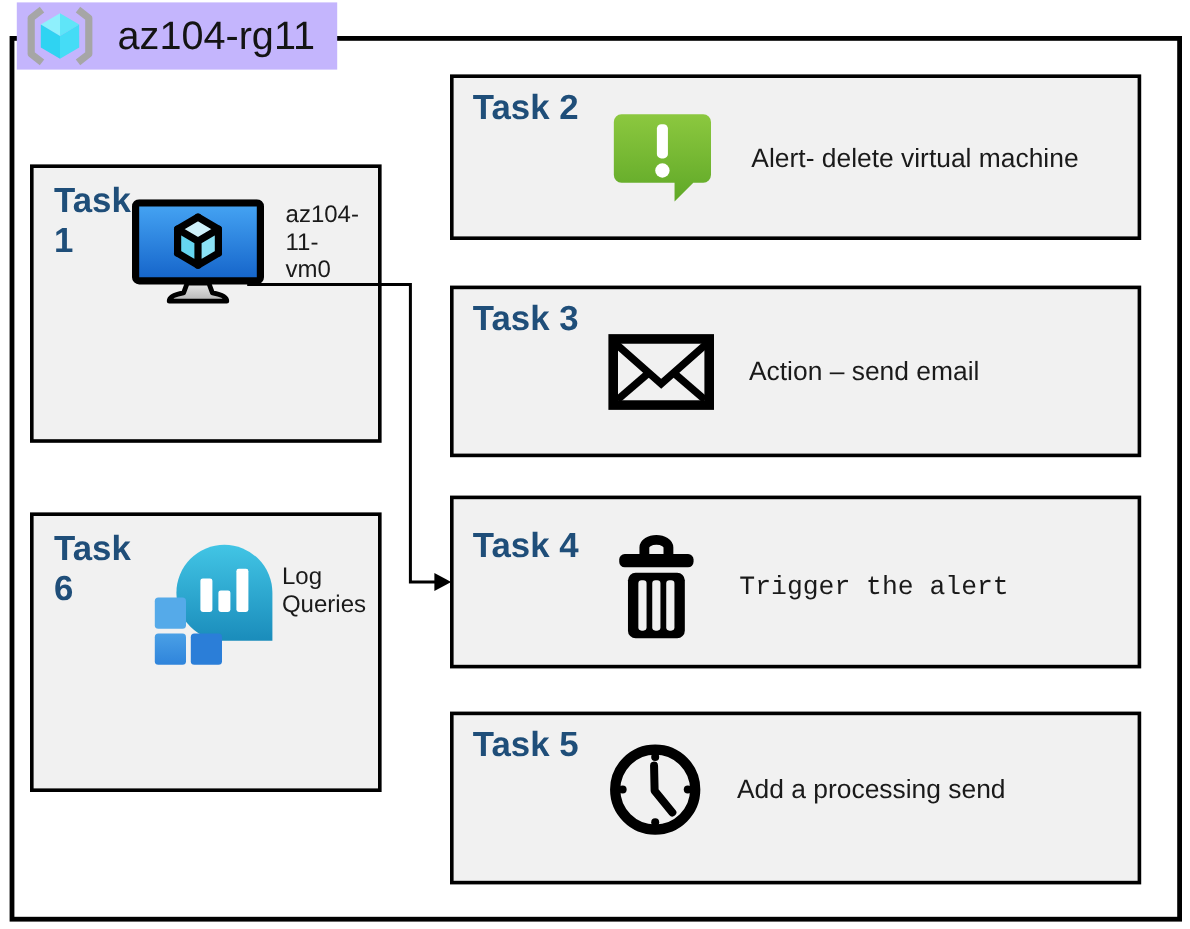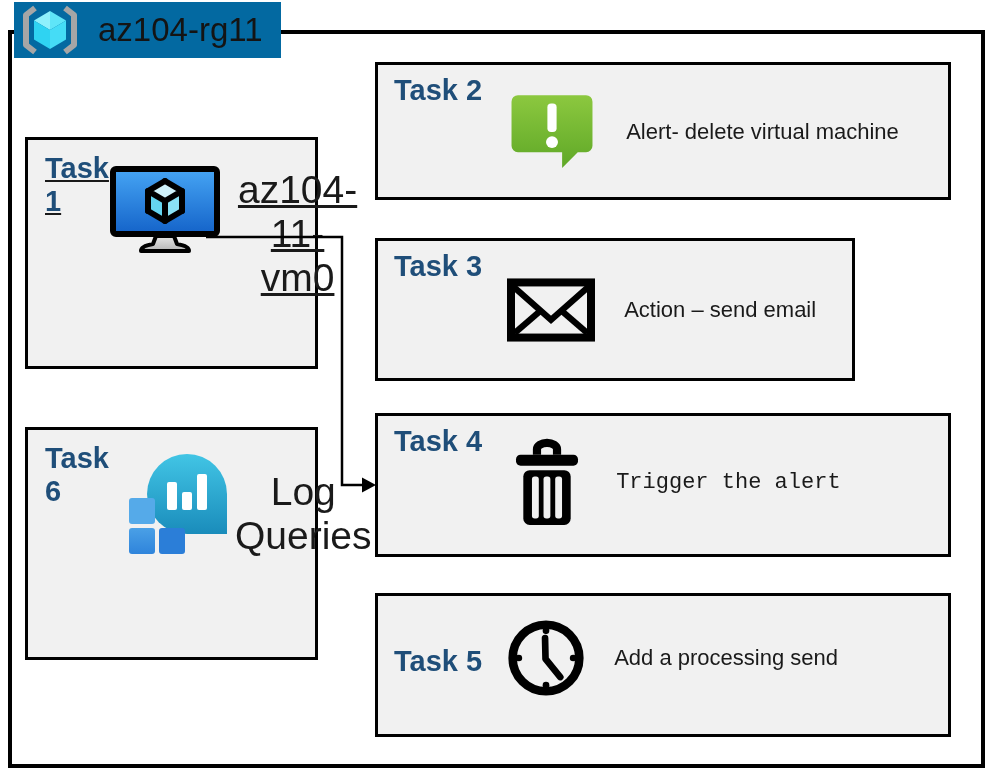--- a/index.html
+++ b/index.html
@@ -12,7 +12,7 @@
 
   
   .rg-header{position:absolute;left:14px;top:2px;height:56px;z-index:6;
-             background:#0369a1;display:flex;align-items:center;gap:16px;
+             background:#c4b5fd;display:flex;align-items:center;gap:16px;
              padding:0 18px 0 4px;}
   .rg-title{font-size:33px;color:#141414;white-space:nowrap;}
 

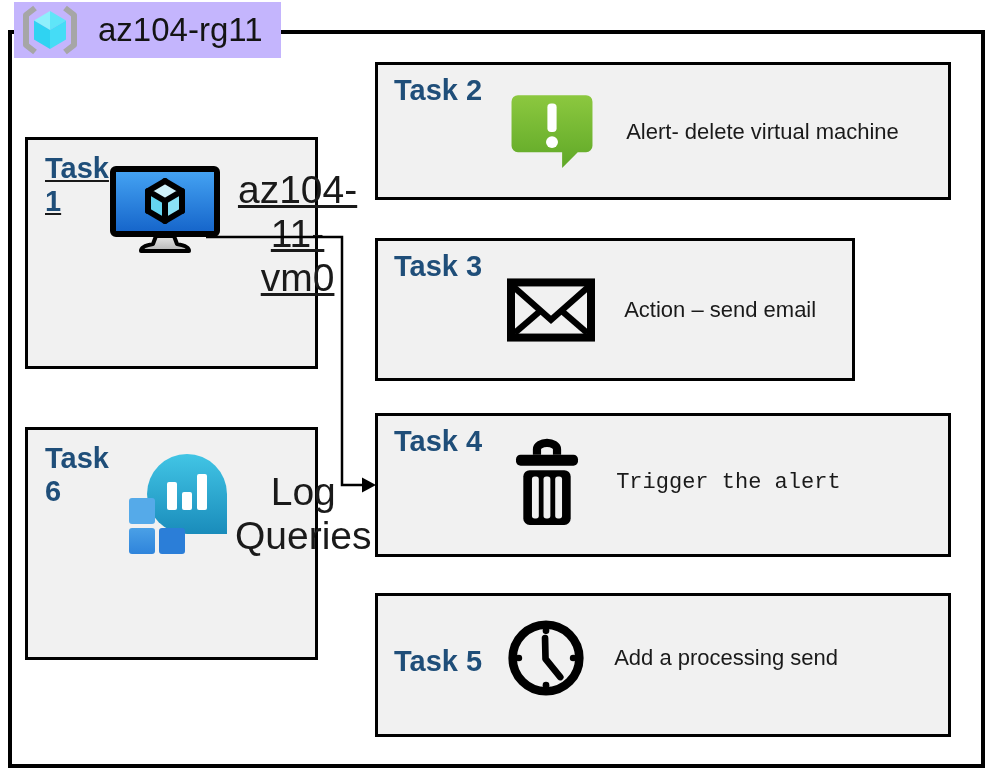--- a/index.html
+++ b/index.html
@@ -22,7 +22,7 @@
   .task-title{font-weight:bold;font-size:29px;color:#1F4E79;line-height:1.15;}
 
   
-  .box-t1{left:25px;top:137px;width:293px;height:232px;padding:12px 0 0 17px;text-decoration:underline;}
+  .box-t1{left:25px;top:137px;width:293px;height:232px;padding:12px 0 0 17px;}
   .box-t6{left:25px;top:427px;width:293px;height:233px;padding:12px 4px 0 17px;}
   .left-icon-wrap{display:flex;justify-content:center;align-items:flex-start;}
   .box-t1 .left-icon-wrap{margin:14px 17px 0 0;}

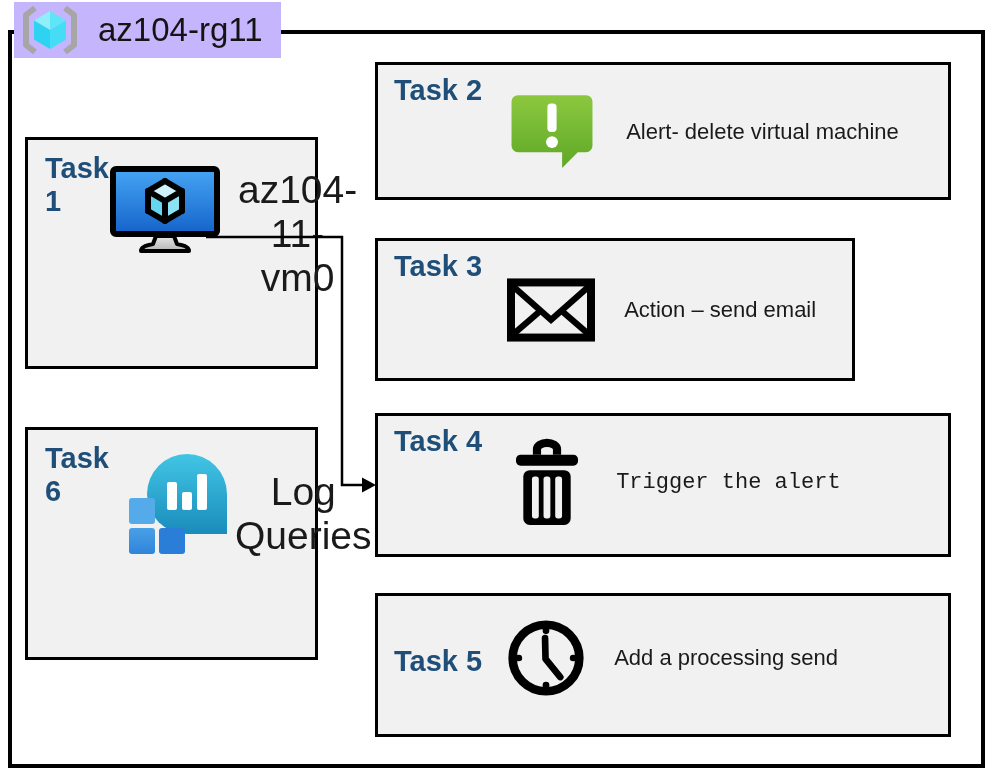--- a/index.html
+++ b/index.html
@@ -27,7 +27,7 @@
   .left-icon-wrap{display:flex;justify-content:center;align-items:flex-start;}
   .box-t1 .left-icon-wrap{margin:14px 17px 0 0;}
   .box-t6 .left-icon-wrap{margin:4px 0 0 14px;}
-  .left-label{font-size:39px;text-align:center;margin:16px 17px 0 0;}
+  .left-label{font-size:20px;text-align:left;margin:16px 17px 0 0;}
   .box-t6 .left-label{margin-top:28px;}
 
   

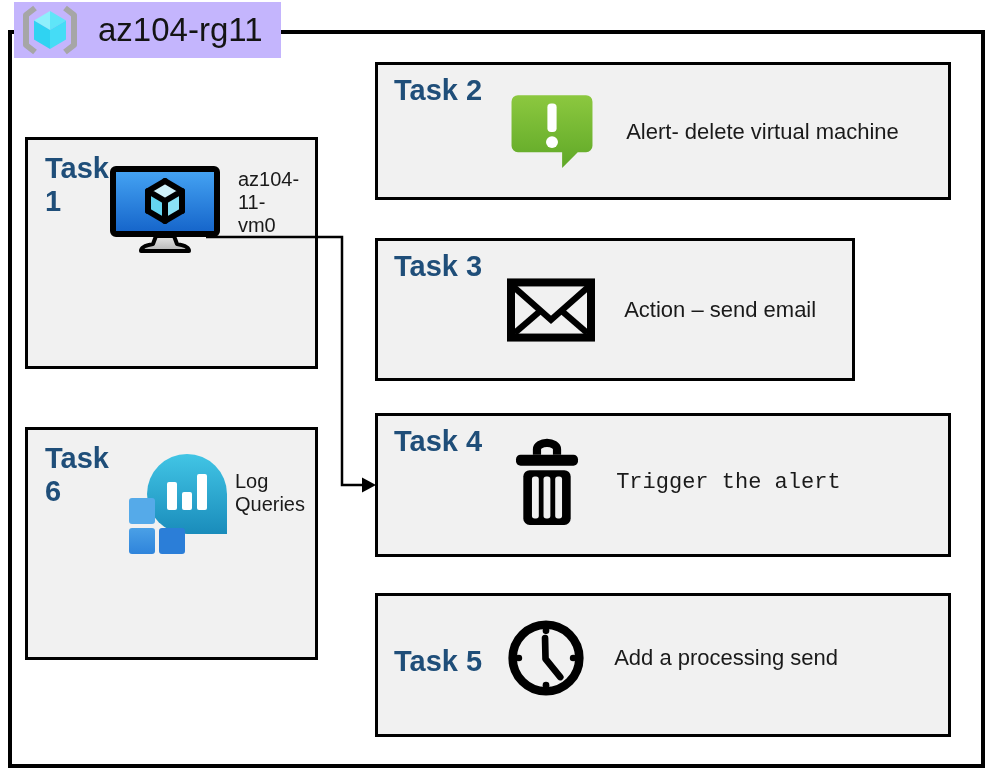--- a/index.html
+++ b/index.html
@@ -32,7 +32,7 @@
 
   
   .box-t2{left:375px;top:62px;width:576px;height:138px;padding:9px 0 0 16px;}
-  .box-t3{left:375px;top:238px;width:480px;height:143px;padding:9px 0 0 16px;justify-content:space-between;}
+  .box-t3{left:375px;top:238px;width:576px;height:143px;padding:9px 0 0 16px;justify-content:space-between;}
   .box-t4{left:375px;top:413px;width:576px;height:144px;padding:9px 0 0 16px;}
   .box-t5{left:375px;top:593px;width:576px;height:144px;padding:9px 0 15px 16px;align-items:center;}
   .task-row{flex:1;display:flex;align-items:center;gap:28px;

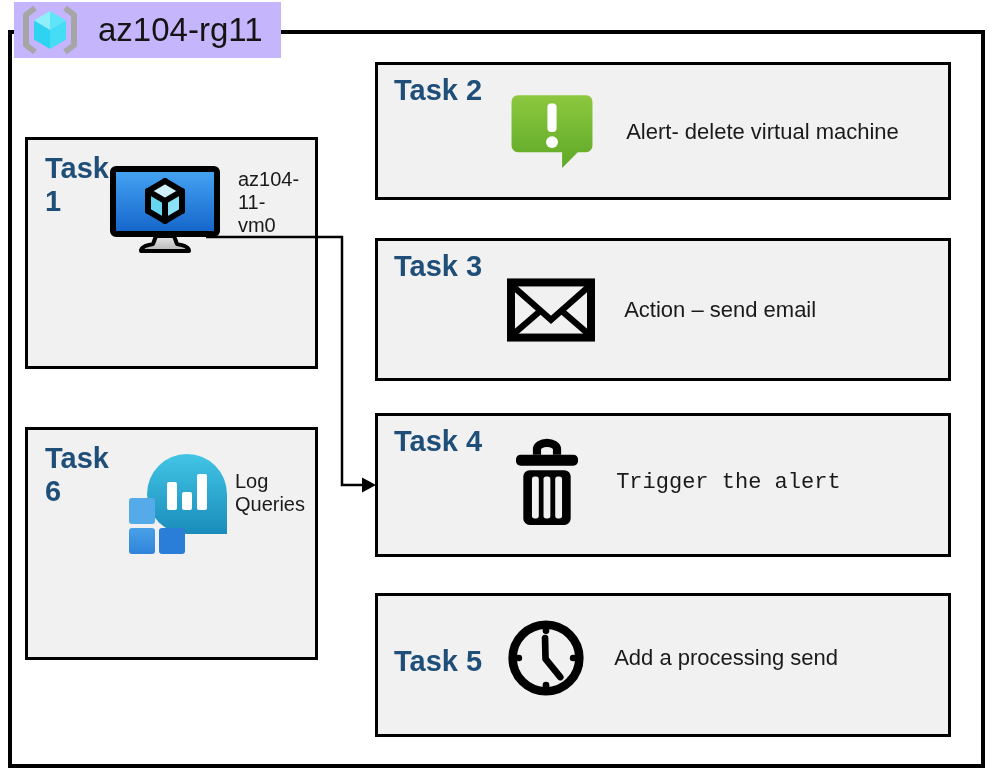--- a/index.html
+++ b/index.html
@@ -33,7 +33,7 @@
   
   .box-t2{left:375px;top:62px;width:576px;height:138px;padding:9px 0 0 16px;}
   .box-t3{left:375px;top:238px;width:576px;height:143px;padding:9px 0 0 16px;justify-content:space-between;}
-  .box-t4{left:375px;top:413px;width:576px;height:144px;padding:9px 0 0 16px;}
+  .box-t4{left:375px;top:413px;width:576px;height:144px;padding:23px 0 0 16px;}
   .box-t5{left:375px;top:593px;width:576px;height:144px;padding:9px 0 15px 16px;align-items:center;}
   .task-row{flex:1;display:flex;align-items:center;gap:28px;
             margin-left:24px;padding-bottom:8px;}

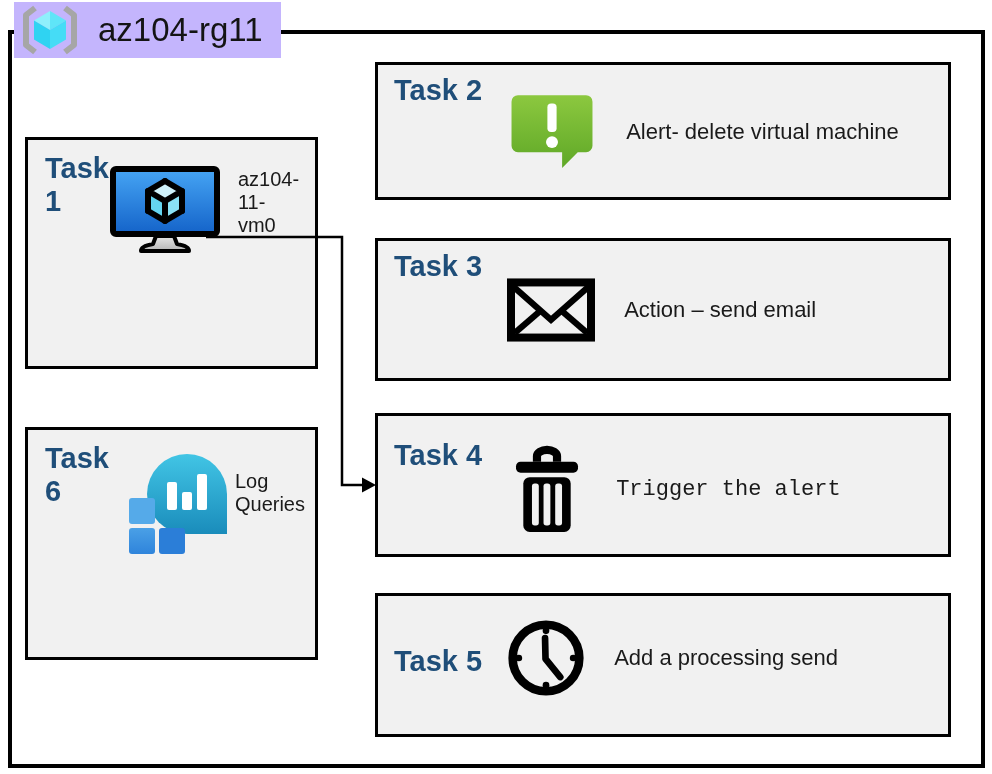--- a/index.html
+++ b/index.html
@@ -34,7 +34,7 @@
   .box-t2{left:375px;top:62px;width:576px;height:138px;padding:9px 0 0 16px;}
   .box-t3{left:375px;top:238px;width:576px;height:143px;padding:9px 0 0 16px;justify-content:space-between;}
   .box-t4{left:375px;top:413px;width:576px;height:144px;padding:23px 0 0 16px;}
-  .box-t5{left:375px;top:593px;width:576px;height:144px;padding:9px 0 15px 16px;align-items:center;}
+  .box-t5{left:375px;top:593px;width:576px;height:144px;padding:9px 0 15px 16px;}
   .task-row{flex:1;display:flex;align-items:center;gap:28px;
             margin-left:24px;padding-bottom:8px;}
   .box-t4 .task-row{margin-top:-6px;font-family:Liberation Mono, monospace;}

